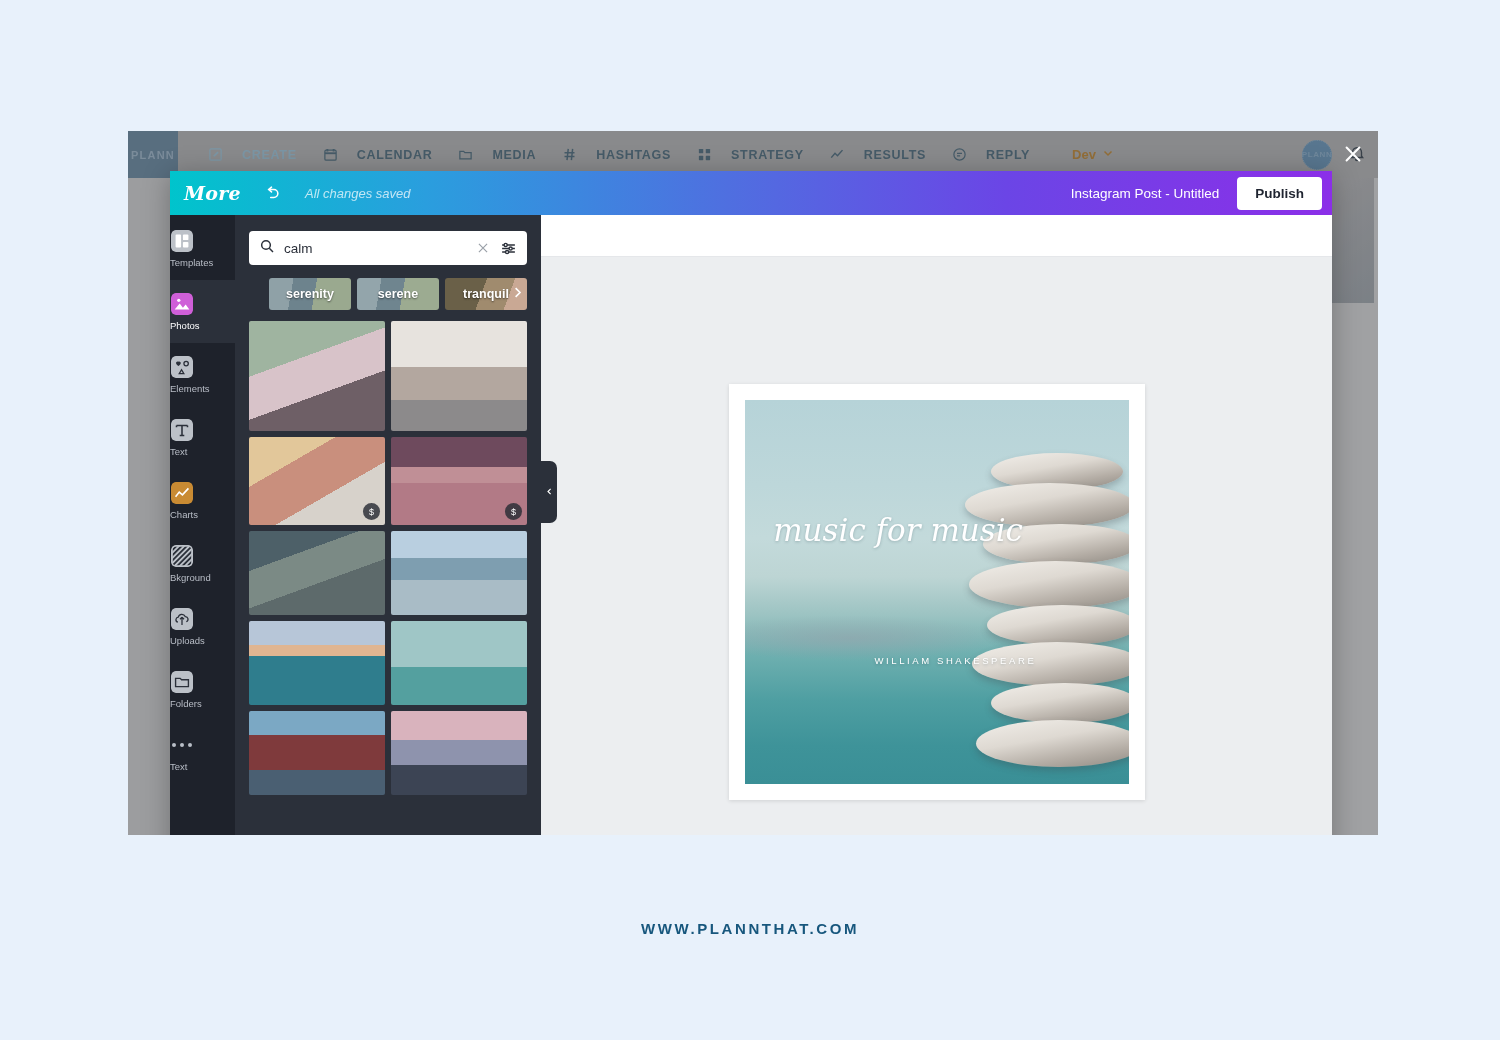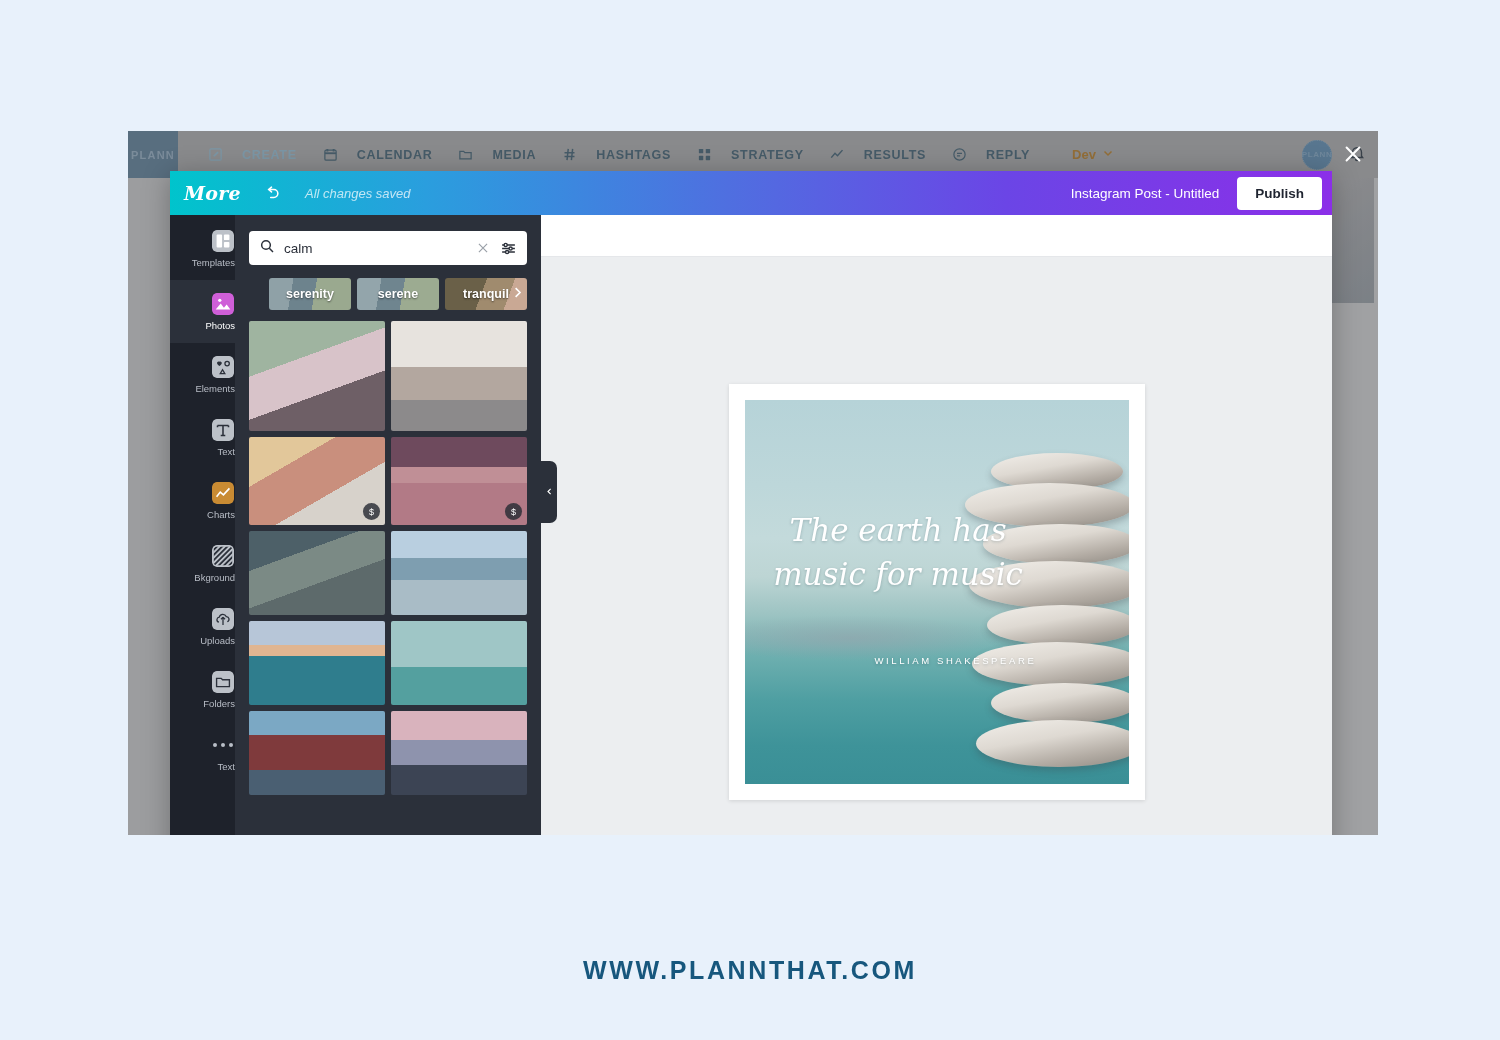--- a/index.html
+++ b/index.html
@@ -109,7 +109,7 @@
   
   #tool-rail { width:65px; background:#1e222b; position:relative; flex:0 0 65px; padding-top:2px; }
   .tool {
-    height:63px; display:flex; flex-direction:column; align-items:flex-end; justify-content:center;
+    height:63px; display:flex; flex-direction:column; align-items:flex-start; justify-content:center;
     gap:4px; color:#b9bec7; font-size:9.5px; cursor:pointer; position:relative;
   }
   .tool .t-ico { width:24px; height:24px; display:flex; align-items:center; justify-content:center;}

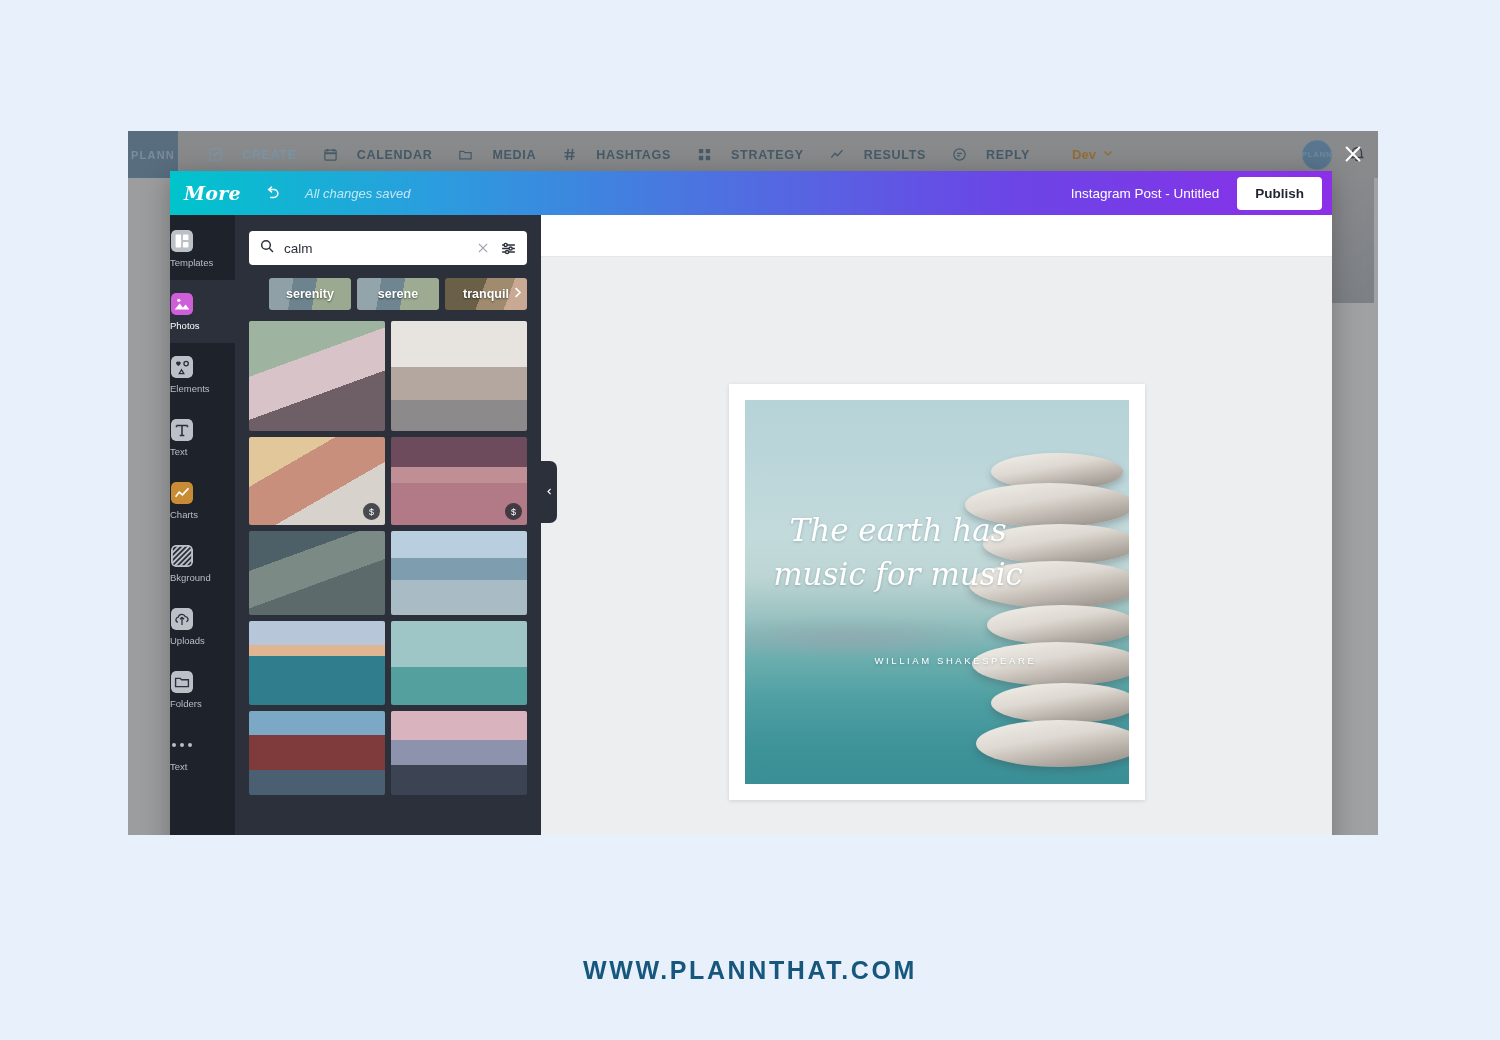--- a/index.html
+++ b/index.html
@@ -553,7 +553,6 @@
 
 
                 <div id="quote">
-                  <div>The earth has</div>
                   <div>music for music</div>
                 </div>
 

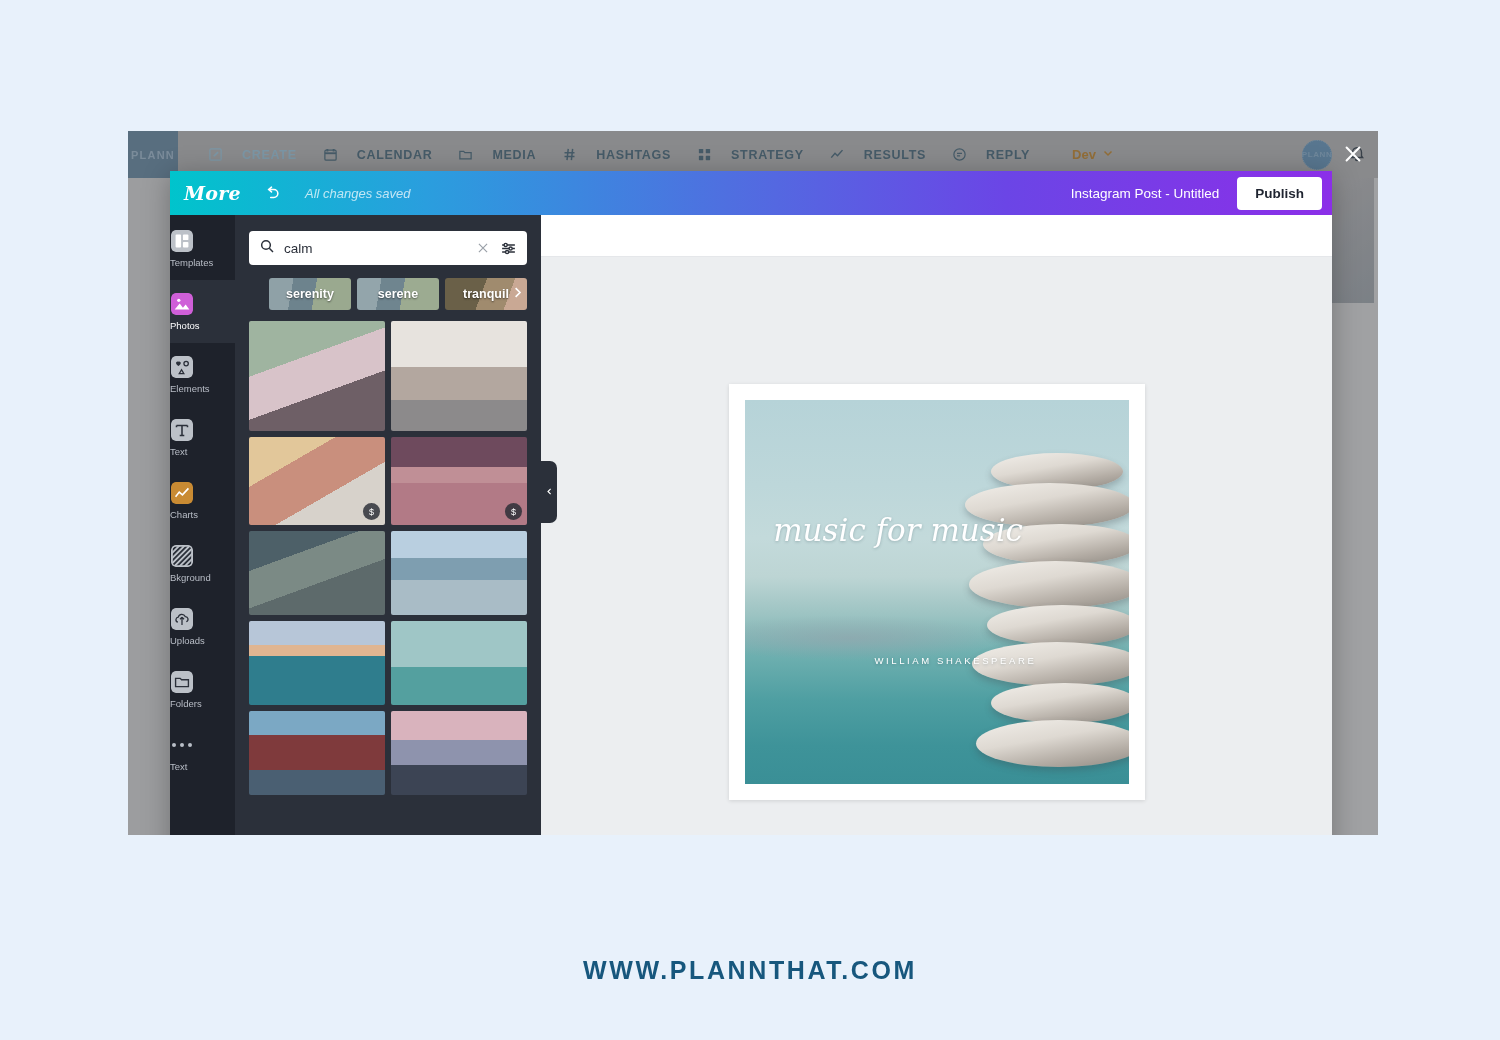--- a/index.html
+++ b/index.html
@@ -204,7 +204,7 @@
   
   #footer {
     position:absolute; left:0; top:920px; width:1500px; text-align:center;
-    color:#17577d; font-size:25px; letter-spacing:2.6px; font-weight:600;margin-top:36px;
+    color:#17577d; font-size:15px; letter-spacing:2.6px; font-weight:600;
   }
 </style>
 </head>

